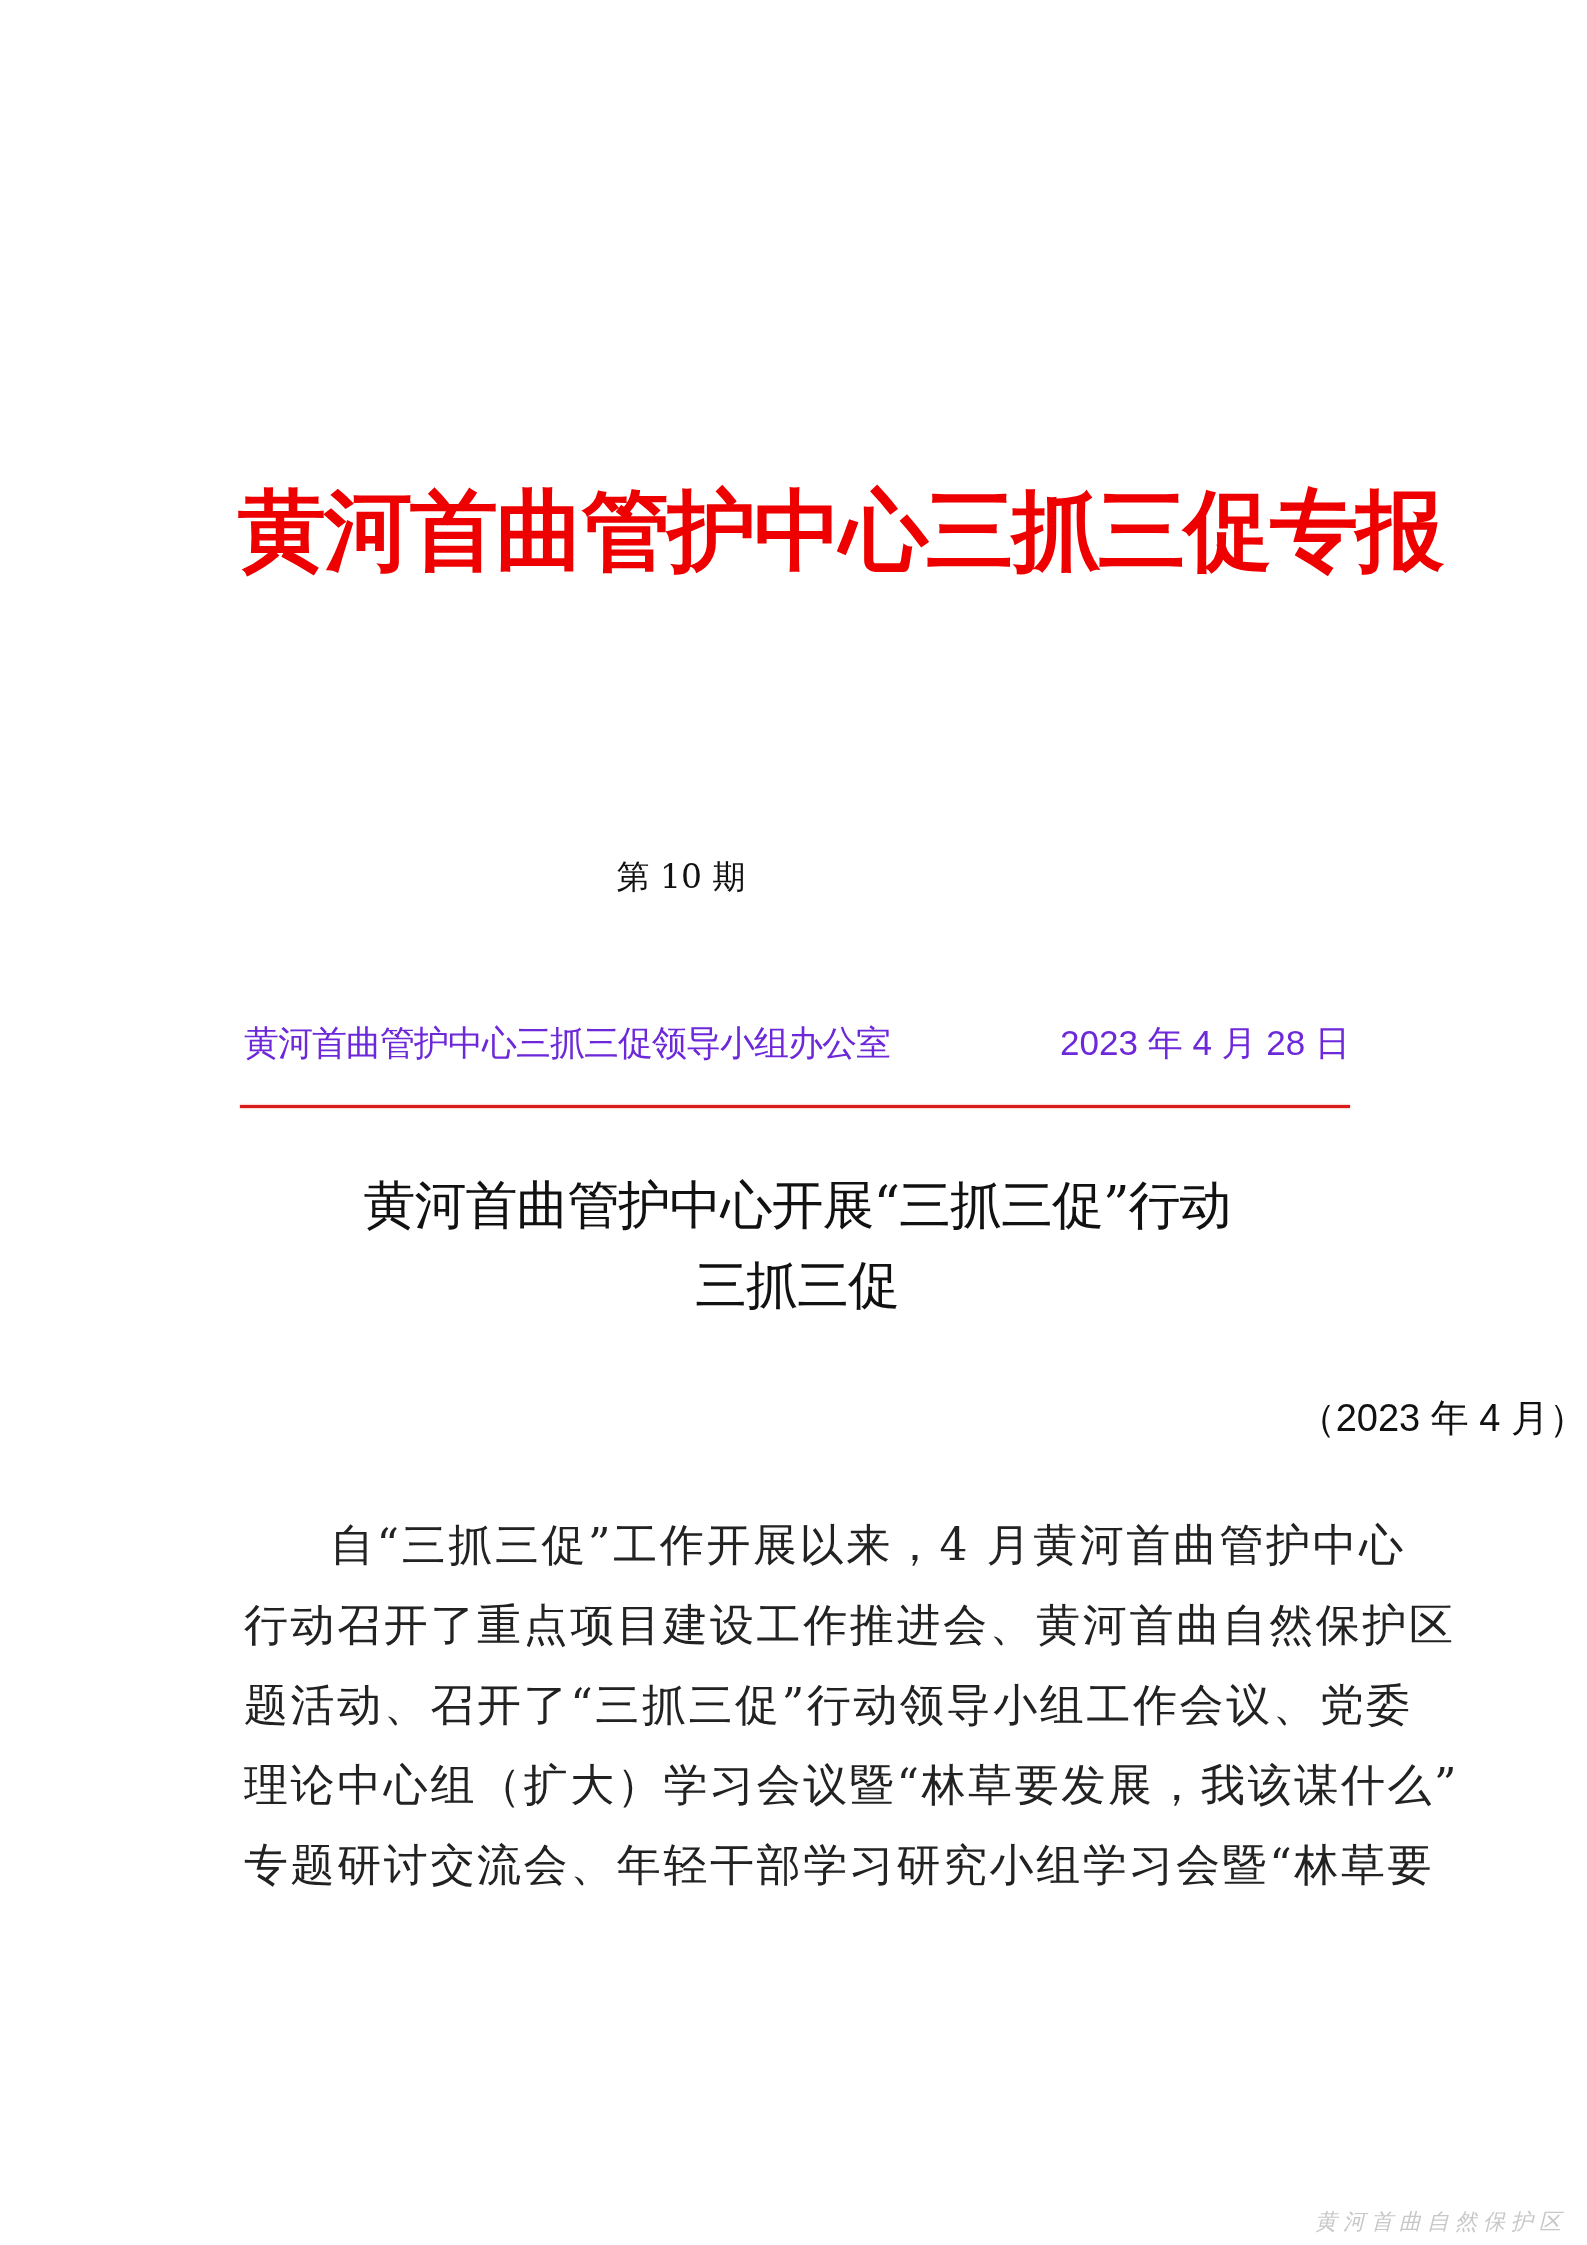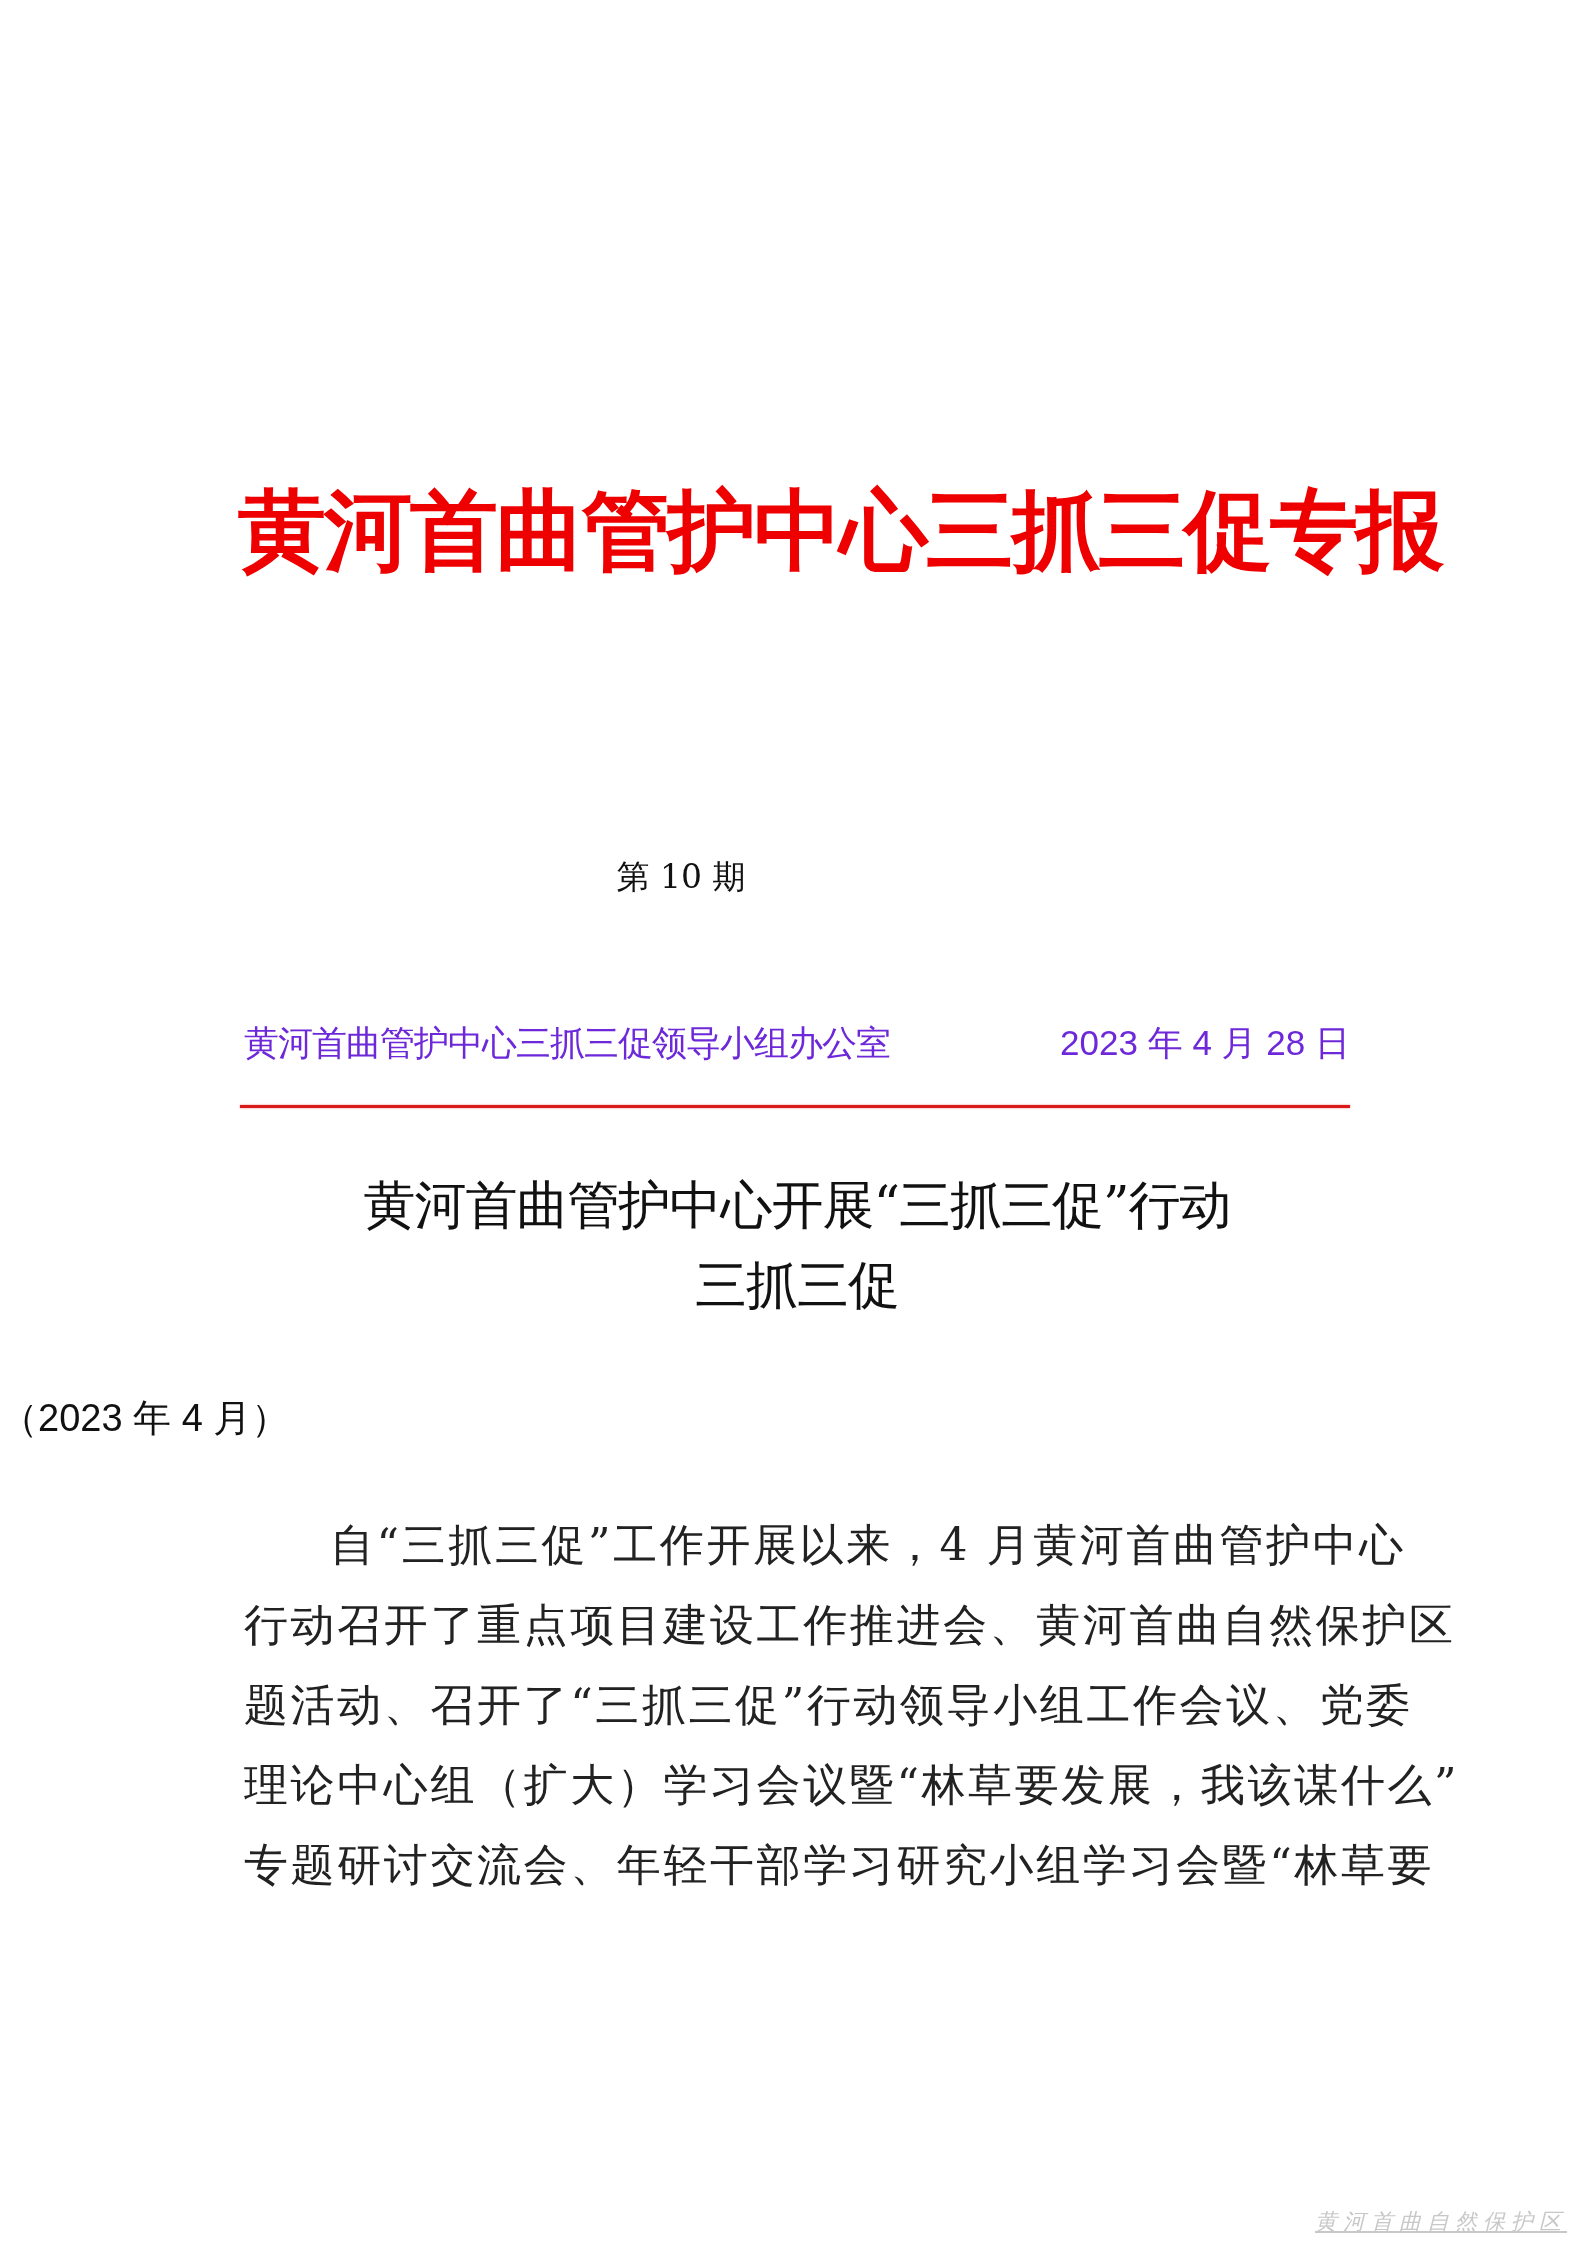--- a/index.html
+++ b/index.html
@@ -90,7 +90,7 @@
       left: 0;
       width: 1587px;
       top: 1390px;
-      text-align: left;
+      text-align: right;
       font-size: 38px;
       line-height: 56px;
       color: #111;

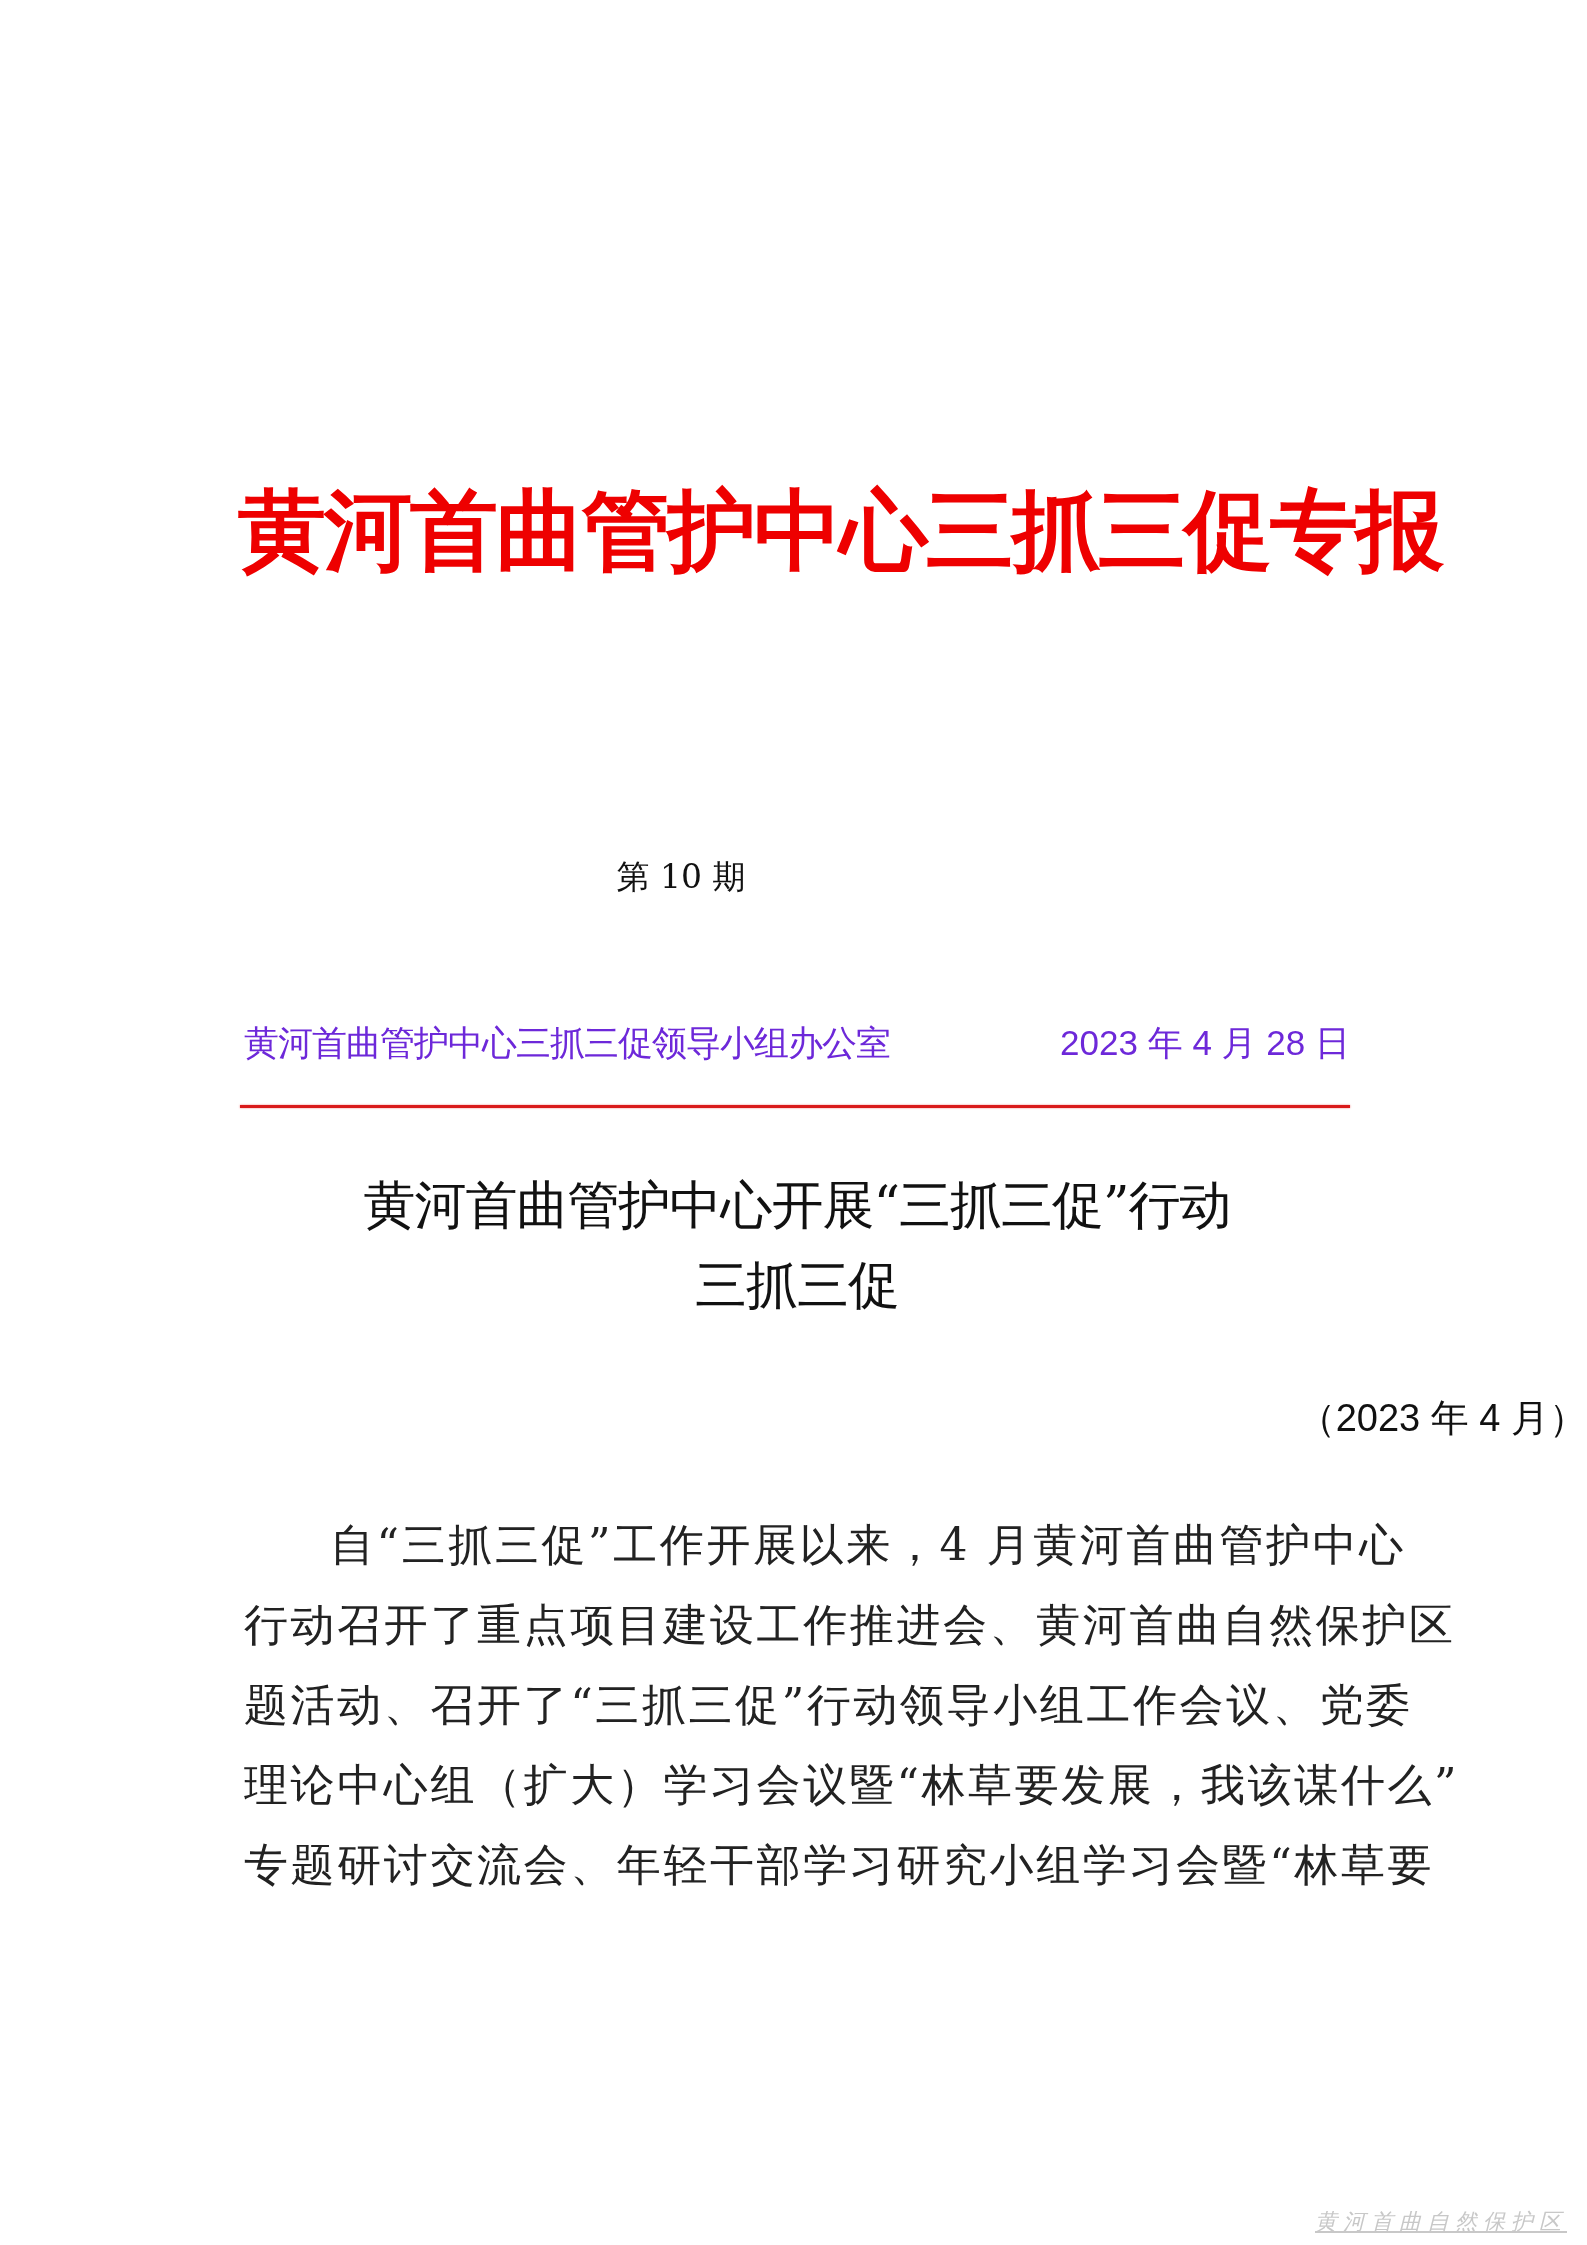--- a/index.html
+++ b/index.html
@@ -124,7 +124,6 @@
       letter-spacing: 6px;
       font-family: "DejaVu Serif", serif;
       font-style: italic;
-      text-decoration: underline;
     }
   </style>
 </head>

